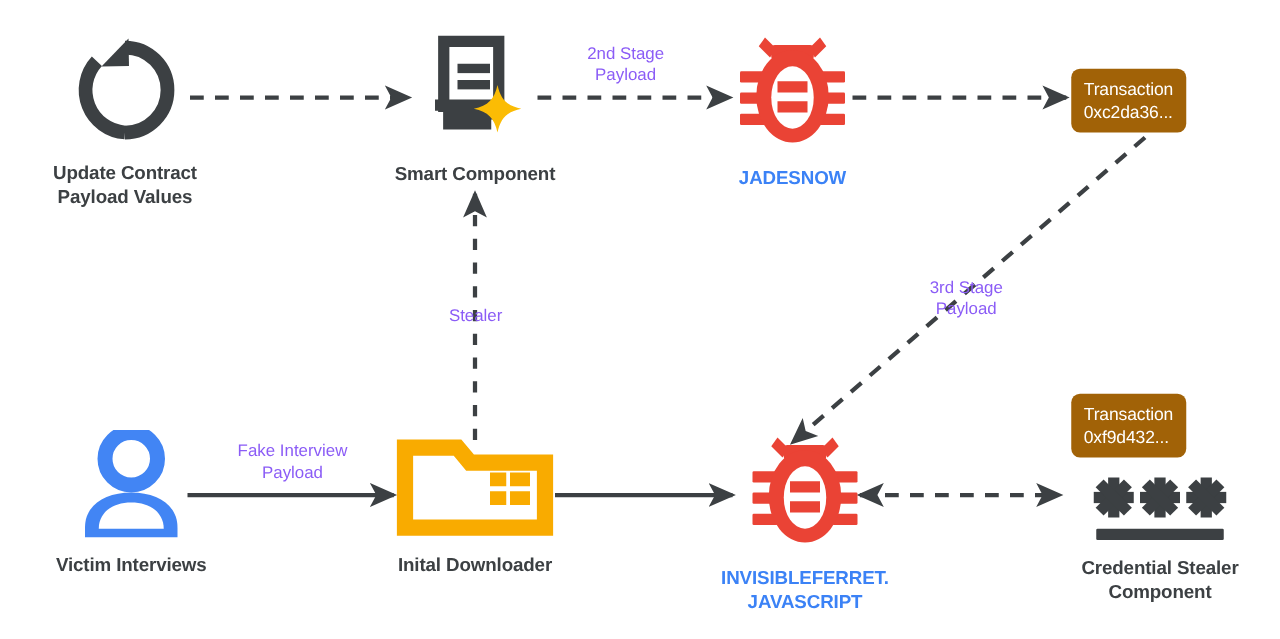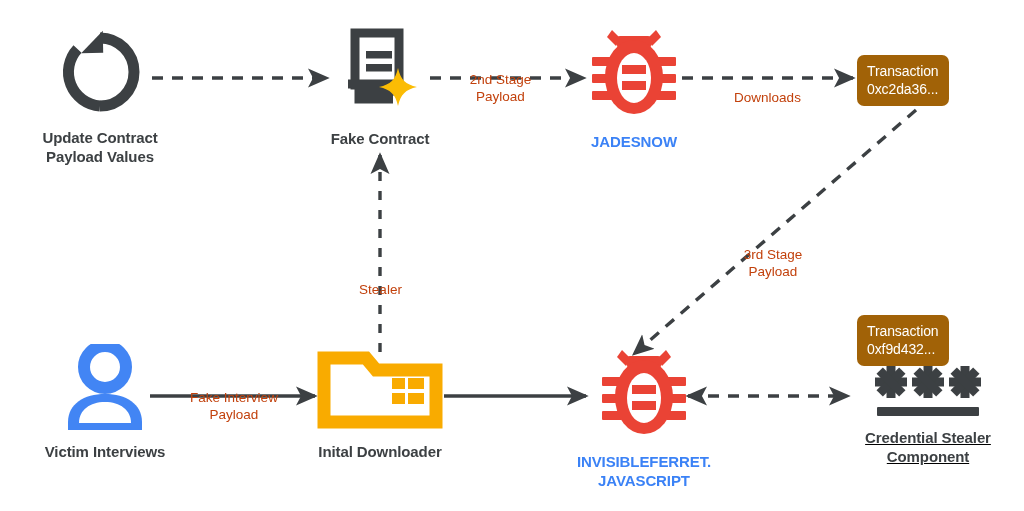--- a/index.html
+++ b/index.html
@@ -52,9 +52,8 @@
     font-size: 13.5px;
     font-weight: normal;
     line-height: 1.28;
-    color: #c2410c;
+    color: #8b5cf6;
     white-space: pre-line;
-    margin-top: 37px;
   }
   .chip {
     position: absolute;

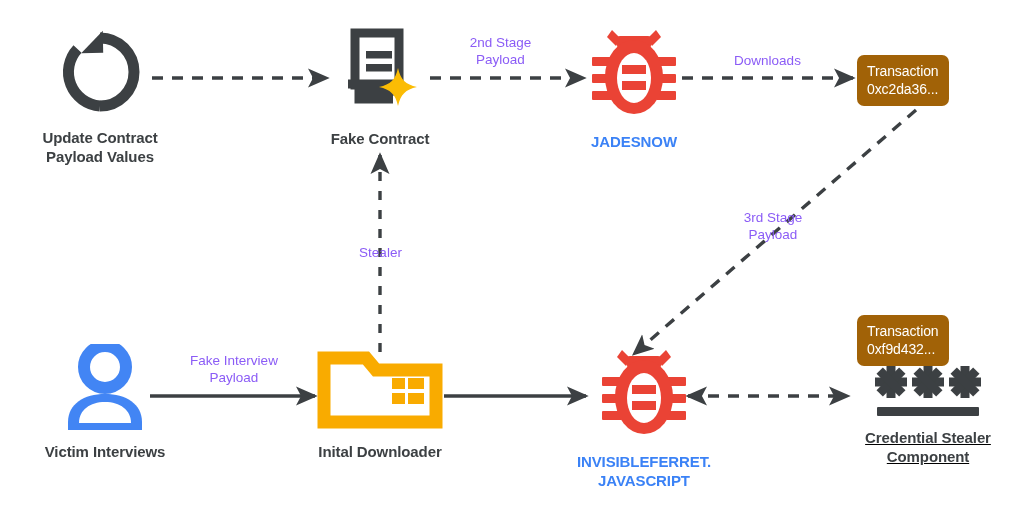--- a/index.html
+++ b/index.html
@@ -103,7 +103,6 @@
   <div class="edge-label" style="left:443px; top:34px; width:115px;">2nd Stage
 Payload</div>
 
-  <div class="edge-label" style="left:700px; top:52px; width:135px;">Downloads</div>
 
   <div class="edge-label" style="left:714px; top:209px; width:118px;">3rd Stage
 Payload</div>

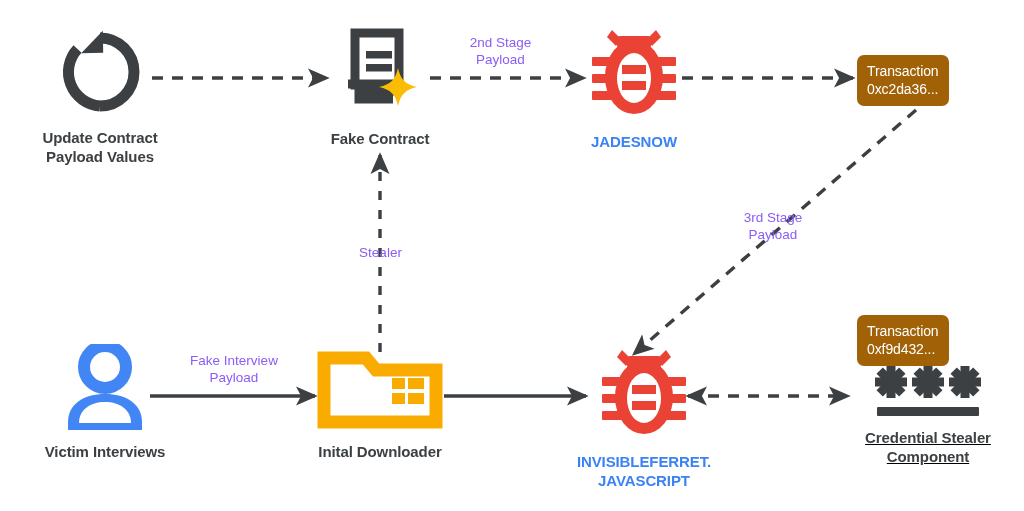--- a/index.html
+++ b/index.html
@@ -139,7 +139,7 @@
         <path d="M63 41 C65.5 52.5 70.5 57.5 82 60 C70.5 62.5 65.5 67.5 63 79 C60.5 67.5 55.5 62.5 44 60 C55.5 57.5 60.5 52.5 63 41 Z" fill="#FBBC04"></path>
       </svg>
     </div>
-    <div class="node-label">Fake Contract</div>
+    <div class="node-label">Smart Component</div>
   </div>
 
   <div class="node" style="left:572px; top:24px; width:124px;">

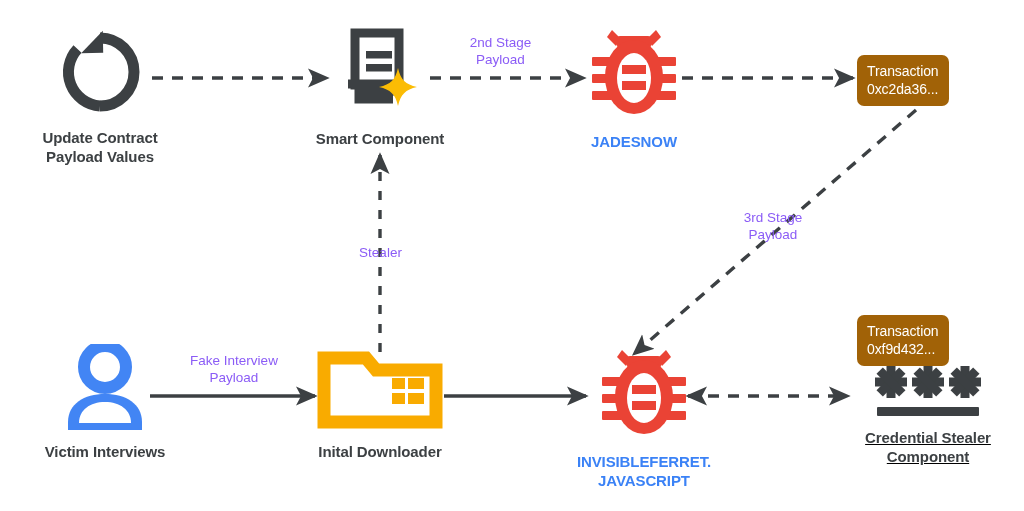--- a/index.html
+++ b/index.html
@@ -104,7 +104,7 @@
 Payload</div>
 
 
-  <div class="edge-label" style="left:714px; top:209px; width:118px;">3rd Stage
+  <div class="edge-label" style="left:714px; top:221px; width:118px;">3rd Stage
 Payload</div>
 
   <div class="edge-label" style="left:328px; top:244px; width:105px;">Stealer</div>

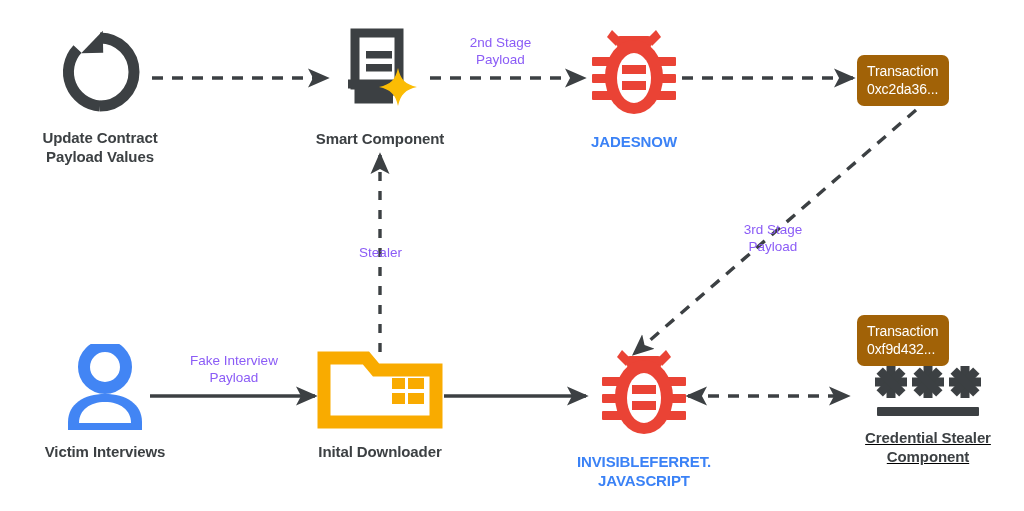--- a/index.html
+++ b/index.html
@@ -224,7 +224,7 @@
 JAVASCRIPT</div>
   </div>
 
-  <div class="node" style="left:845px; top:362px; width:166px;text-decoration:underline;">
+  <div class="node" style="left:845px; top:378px; width:166px;">
     <div class="node-icon">
       <svg width="118" height="54" viewBox="0 0 118 54" xmlns="http://www.w3.org/2000/svg">
         <g fill="#3C4043">

